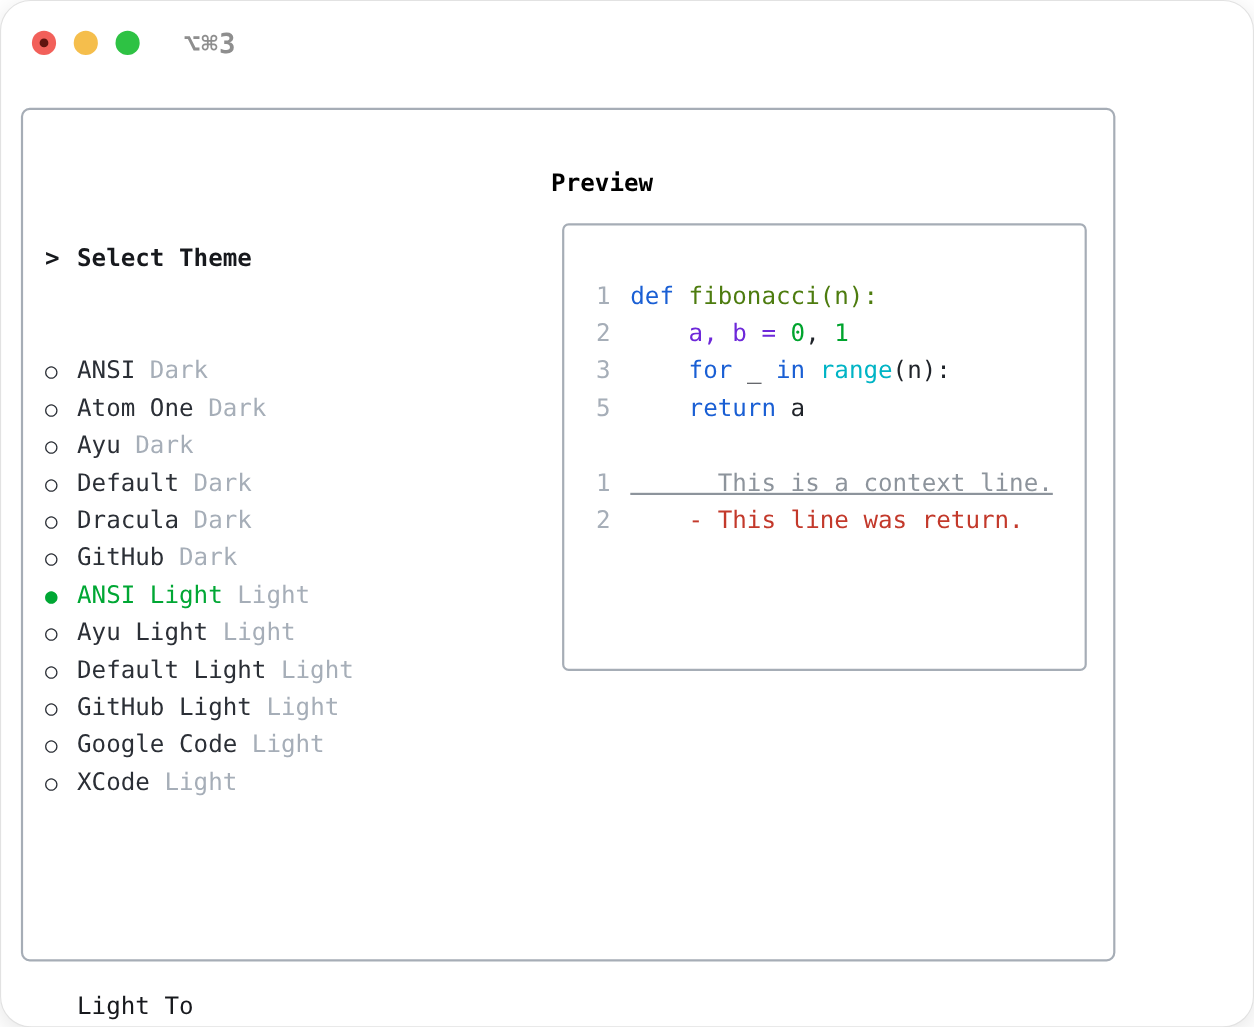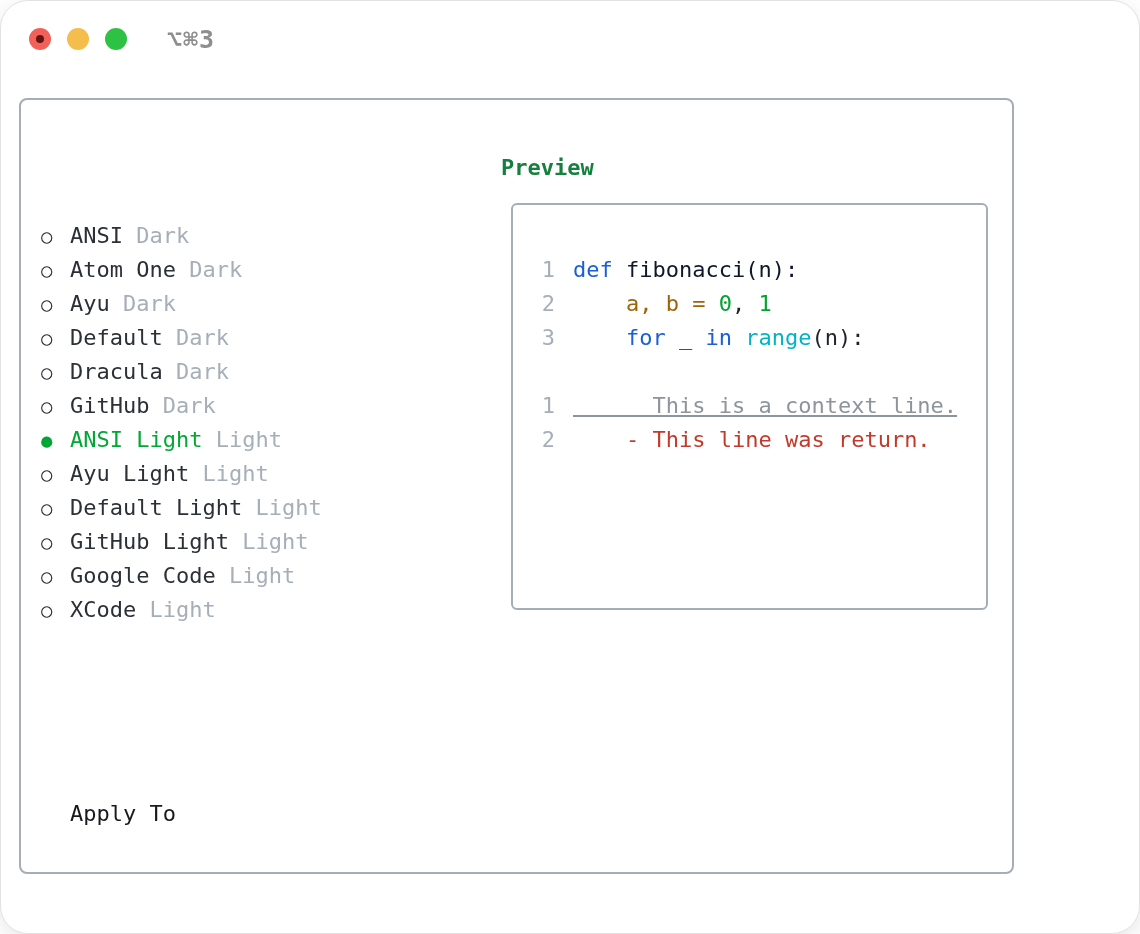--- a/index.html
+++ b/index.html
@@ -31,7 +31,7 @@
   .subheading{color:#17191d;}
   .subheading .indent{display:inline-block; width:29px;}
   
-  .preview-heading{position:absolute; left:480px; top:51px; font-size:22px; line-height:34px; font-weight:bold; color:#15803d;}
+  .preview-heading{position:absolute; left:480px; top:51px; font-size:22px; line-height:34px; font-weight:bold; color:#000000;}
   .preview-box{
     position:absolute; left:490px; top:103px; width:477px; height:407px; box-sizing:border-box;
     border:2px solid #a6adb6; border-radius:6px; background:#ffffff; overflow:hidden;

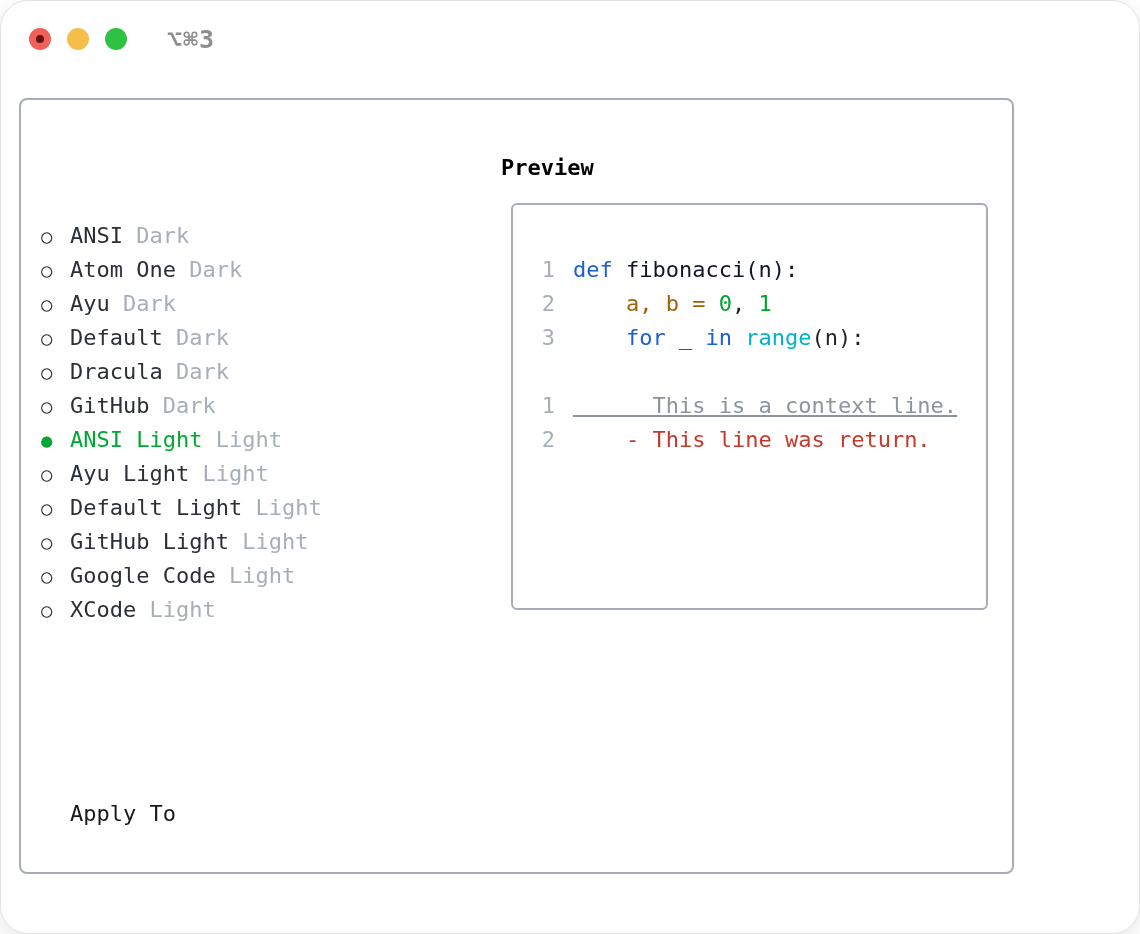--- a/index.html
+++ b/index.html
@@ -58,6 +58,7 @@
   <div class="content-box">
 
     <div class="left-col">
+      <div class="row heading-line"><span class="prompt">&gt;</span><span>Select Theme</span></div>
       <div id="theme-list"><div class="row"><span class="marker" style="color: rgb(43, 47, 54);">○</span><span class="item-name">ANSI</span><span class="muted"> Dark</span></div><div class="row"><span class="marker" style="color: rgb(43, 47, 54);">○</span><span class="item-name">Atom One</span><span class="muted"> Dark</span></div><div class="row"><span class="marker" style="color: rgb(43, 47, 54);">○</span><span class="item-name">Ayu</span><span class="muted"> Dark</span></div><div class="row"><span class="marker" style="color: rgb(43, 47, 54);">○</span><span class="item-name">Default</span><span class="muted"> Dark</span></div><div class="row"><span class="marker" style="color: rgb(43, 47, 54);">○</span><span class="item-name">Dracula</span><span class="muted"> Dark</span></div><div class="row"><span class="marker" style="color: rgb(43, 47, 54);">○</span><span class="item-name">GitHub</span><span class="muted"> Dark</span></div><div class="row"><span class="marker" style="color: rgb(0, 167, 52);">●</span><span class="item-name" style="color: rgb(0, 167, 52);">ANSI Light</span><span class="muted"> Light</span></div><div class="row"><span class="marker" style="color: rgb(43, 47, 54);">○</span><span class="item-name">Ayu Light</span><span class="muted"> Light</span></div><div class="row"><span class="marker" style="color: rgb(43, 47, 54);">○</span><span class="item-name">Default Light</span><span class="muted"> Light</span></div><div class="row"><span class="marker" style="color: rgb(43, 47, 54);">○</span><span class="item-name">GitHub Light</span><span class="muted"> Light</span></div><div class="row"><span class="marker" style="color: rgb(43, 47, 54);">○</span><span class="item-name">Google Code</span><span class="muted"> Light</span></div><div class="row"><span class="marker" style="color: rgb(43, 47, 54);">○</span><span class="item-name">XCode</span><span class="muted"> Light</span></div></div>
       <div class="spacer"></div>
       <div class="row subheading"><span class="indent"></span><span>Apply To</span></div>

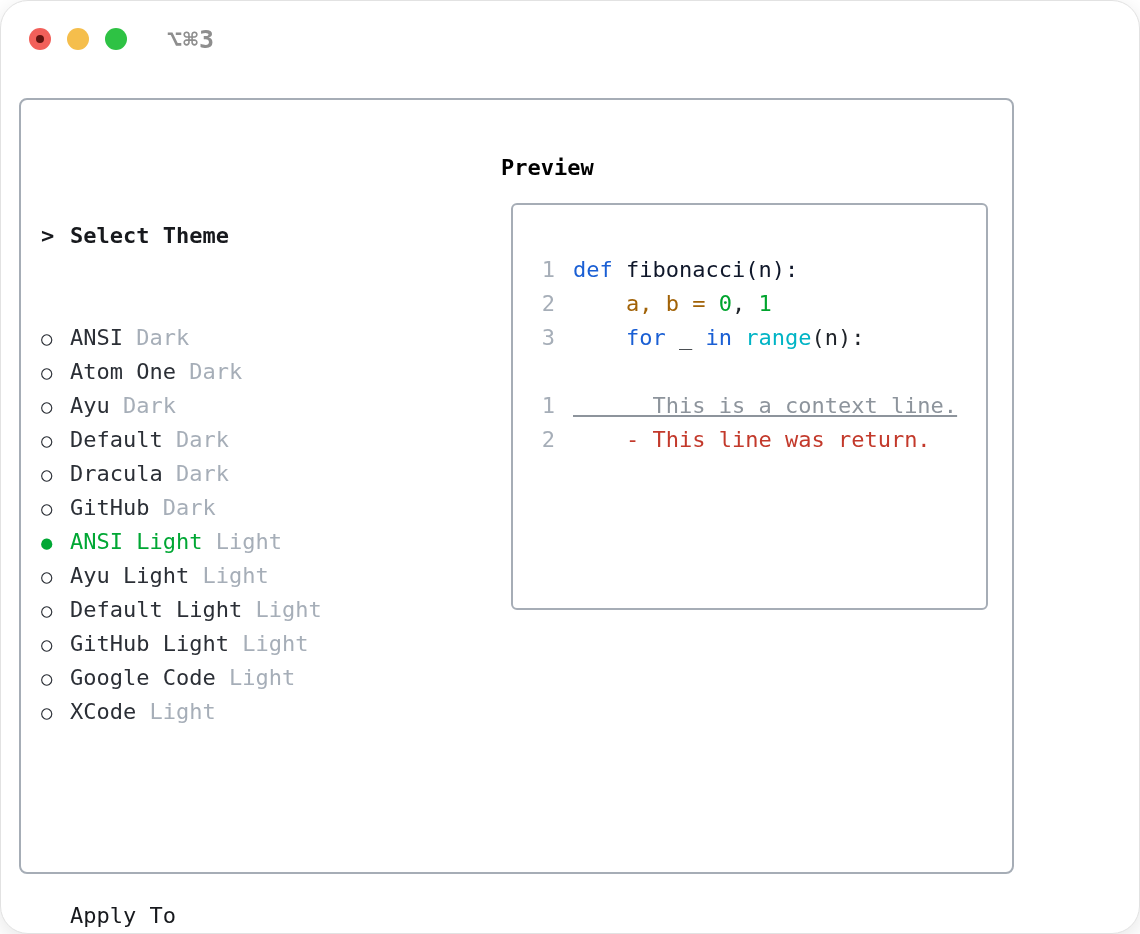--- a/index.html
+++ b/index.html
@@ -72,7 +72,7 @@
     <div class="preview-box">
       <div class="preview-inner">
         <div id="code-lines">
-            <div class="cline"><span class="gutter">1</span><span class="codebody"><span style="color: rgb(26, 95, 212); text-align: center;">def</span><span style="color: #0f172a;"> fibonacci(n):</span></span></div>
+            <div class="cline"><span class="gutter">1</span><span class="codebody"><span style="color: rgb(26, 95, 212); text-align: center;">def</span><span style="color: #4d7c0f;"> fibonacci(n):</span></span></div>
             <div class="cline"><span class="gutter">2</span><span class="codebody"><span style="color: #a16207;">    a, b = </span><span style="color: rgb(0, 164, 46);">0</span><span style="color: rgb(31, 35, 41);">, </span><span style="color: rgb(0, 164, 46);">1</span></span></div>
             <div class="cline"><span class="gutter">3</span><span class="codebody"><span style="color: rgb(31, 35, 41);">    </span><span style="color: rgb(26, 95, 212);">for</span><span style="color: rgb(31, 35, 41);"> _ </span><span style="color: rgb(26, 95, 212);">in</span><span style="color: rgb(31, 35, 41);"> </span><span style="color: rgb(0, 180, 197);">range</span><span style="color: rgb(31, 35, 41);">(n):</span></span></div>
           </div>

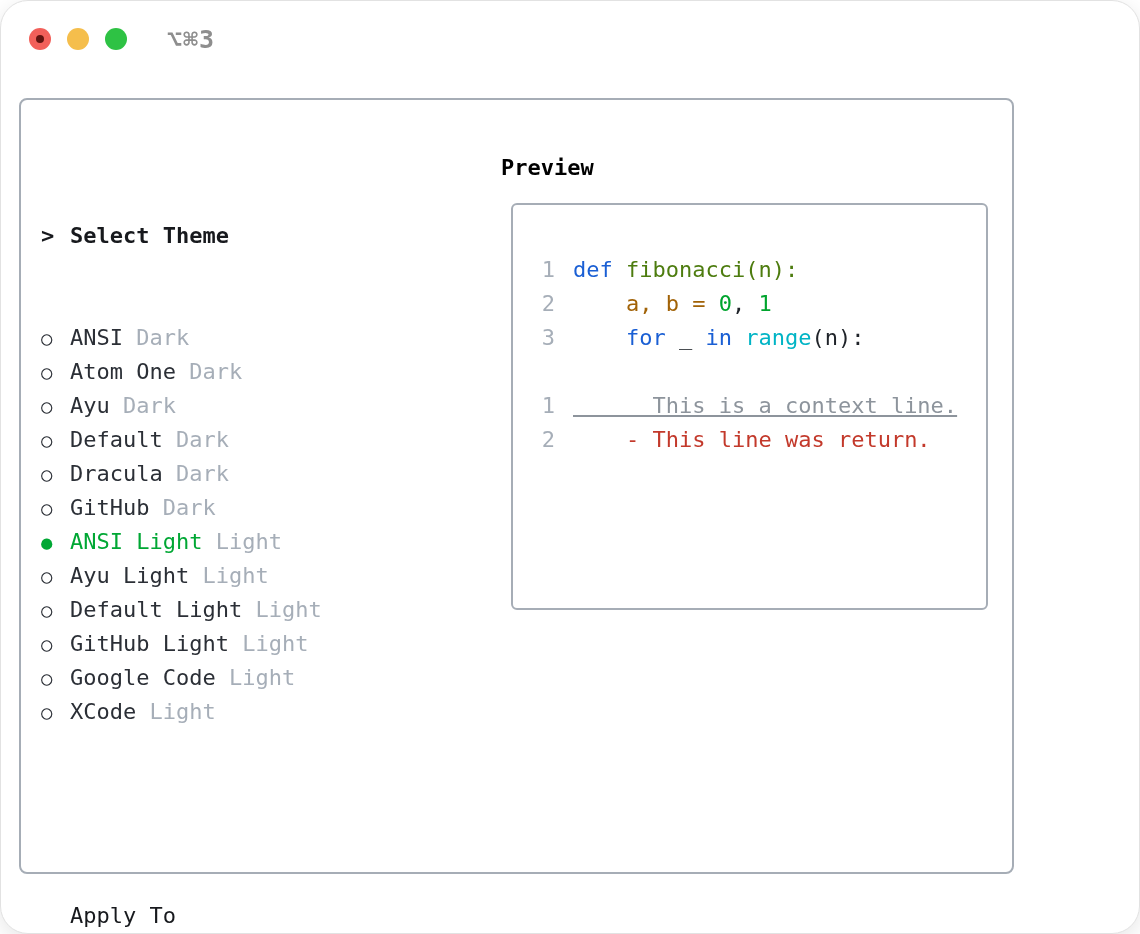--- a/index.html
+++ b/index.html
@@ -73,7 +73,7 @@
       <div class="preview-inner">
         <div id="code-lines">
             <div class="cline"><span class="gutter">1</span><span class="codebody"><span style="color: rgb(26, 95, 212); text-align: center;">def</span><span style="color: #4d7c0f;"> fibonacci(n):</span></span></div>
-            <div class="cline"><span class="gutter">2</span><span class="codebody"><span style="color: #a16207;">    a, b = </span><span style="color: rgb(0, 164, 46);">0</span><span style="color: rgb(31, 35, 41);">, </span><span style="color: rgb(0, 164, 46);">1</span></span></div>
+            <div class="cline"><span class="gutter">2</span><span class="codebody"><span style="color: #6d28d9;">    a, b = </span><span style="color: rgb(0, 164, 46);">0</span><span style="color: rgb(31, 35, 41);">, </span><span style="color: rgb(0, 164, 46);">1</span></span></div>
             <div class="cline"><span class="gutter">3</span><span class="codebody"><span style="color: rgb(31, 35, 41);">    </span><span style="color: rgb(26, 95, 212);">for</span><span style="color: rgb(31, 35, 41);"> _ </span><span style="color: rgb(26, 95, 212);">in</span><span style="color: rgb(31, 35, 41);"> </span><span style="color: rgb(0, 180, 197);">range</span><span style="color: rgb(31, 35, 41);">(n):</span></span></div>
           </div>
         <div class="cline"> </div>

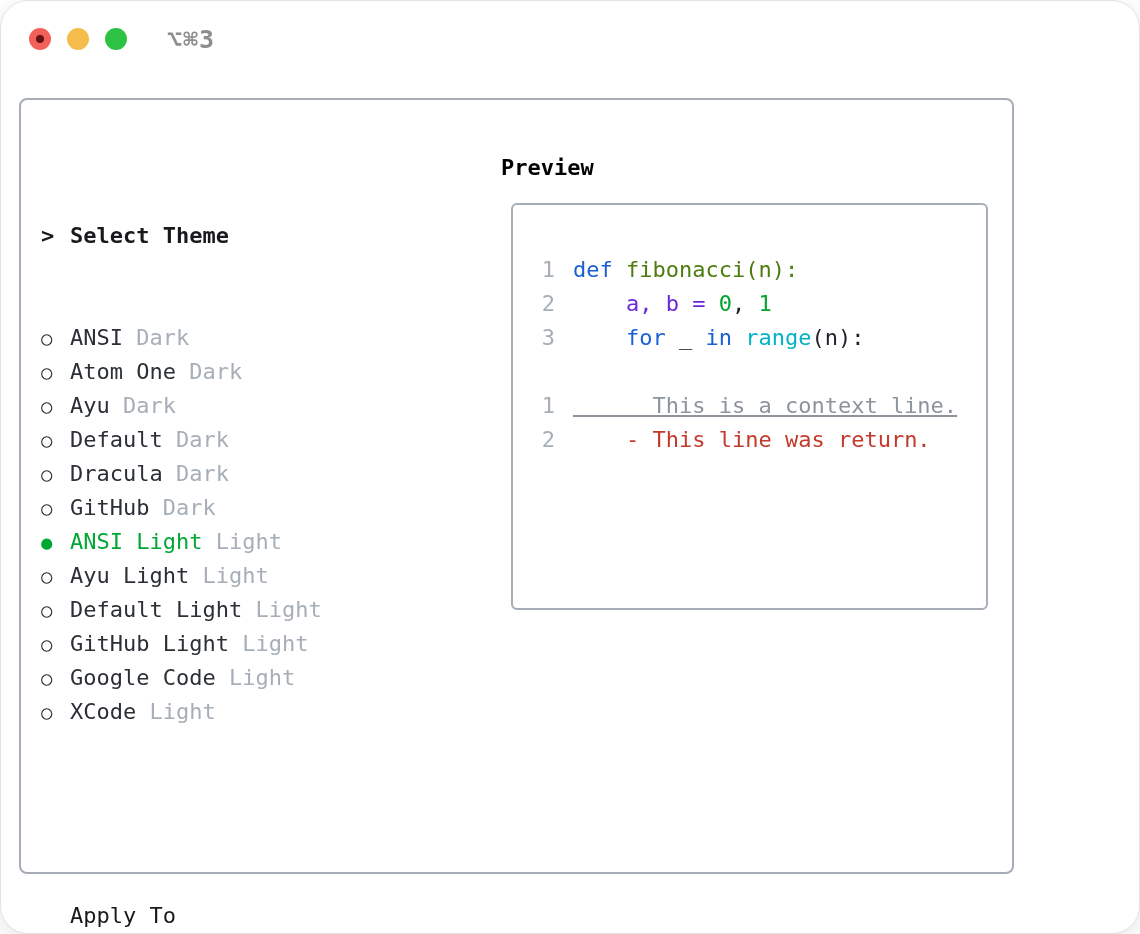--- a/index.html
+++ b/index.html
@@ -75,6 +75,7 @@
             <div class="cline"><span class="gutter">1</span><span class="codebody"><span style="color: rgb(26, 95, 212); text-align: center;">def</span><span style="color: #4d7c0f;"> fibonacci(n):</span></span></div>
             <div class="cline"><span class="gutter">2</span><span class="codebody"><span style="color: #6d28d9;">    a, b = </span><span style="color: rgb(0, 164, 46);">0</span><span style="color: rgb(31, 35, 41);">, </span><span style="color: rgb(0, 164, 46);">1</span></span></div>
             <div class="cline"><span class="gutter">3</span><span class="codebody"><span style="color: rgb(31, 35, 41);">    </span><span style="color: rgb(26, 95, 212);">for</span><span style="color: rgb(31, 35, 41);"> _ </span><span style="color: rgb(26, 95, 212);">in</span><span style="color: rgb(31, 35, 41);"> </span><span style="color: rgb(0, 180, 197);">range</span><span style="color: rgb(31, 35, 41);">(n):</span></span></div>
+            <div class="cline"><span class="gutter">5</span><span class="codebody"><span style="color: rgb(31, 35, 41);">    </span><span style="color: rgb(26, 95, 212);">return</span><span style="color: rgb(31, 35, 41);"> a</span></span></div>
           </div>
         <div class="cline"> </div>
         <div id="diff-lines">

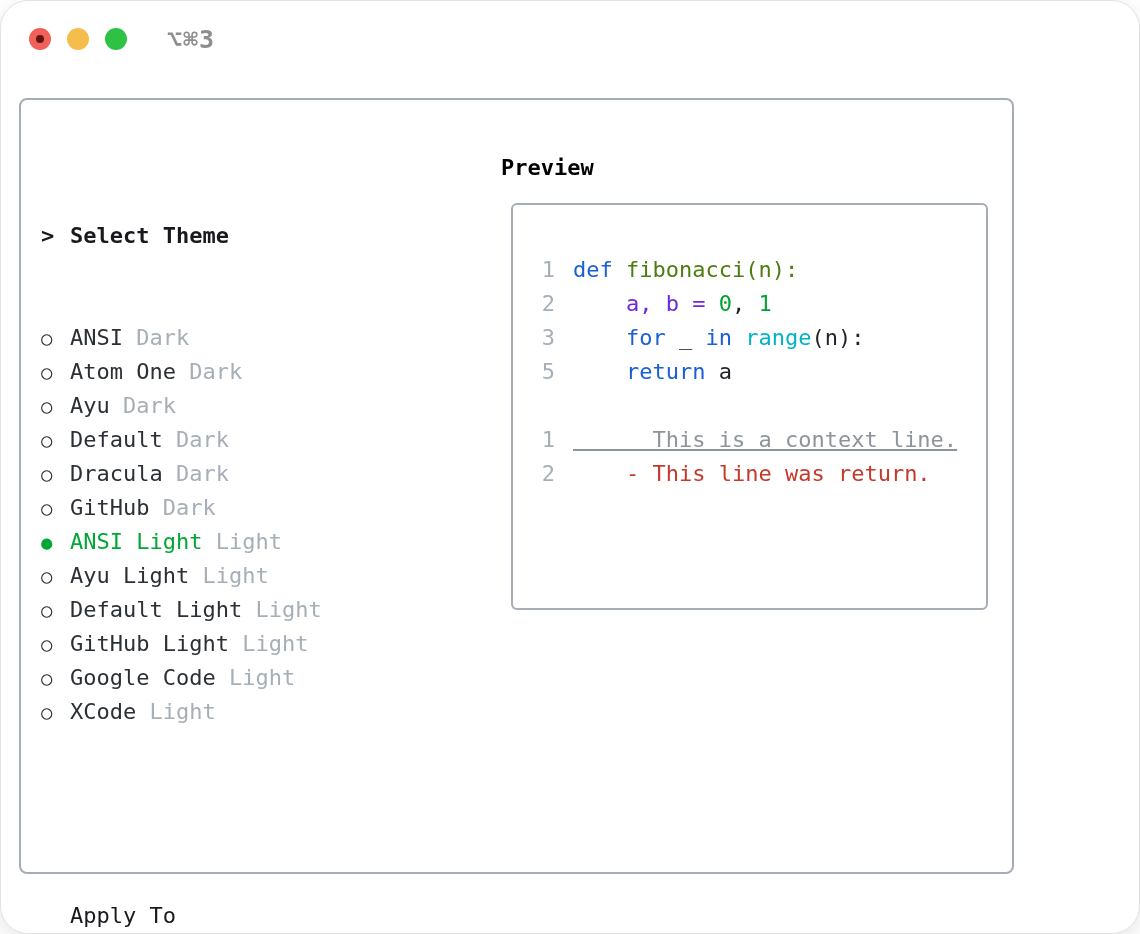--- a/index.html
+++ b/index.html
@@ -61,7 +61,7 @@
       <div class="row heading-line"><span class="prompt">&gt;</span><span>Select Theme</span></div>
       <div id="theme-list"><div class="row"><span class="marker" style="color: rgb(43, 47, 54);">○</span><span class="item-name">ANSI</span><span class="muted"> Dark</span></div><div class="row"><span class="marker" style="color: rgb(43, 47, 54);">○</span><span class="item-name">Atom One</span><span class="muted"> Dark</span></div><div class="row"><span class="marker" style="color: rgb(43, 47, 54);">○</span><span class="item-name">Ayu</span><span class="muted"> Dark</span></div><div class="row"><span class="marker" style="color: rgb(43, 47, 54);">○</span><span class="item-name">Default</span><span class="muted"> Dark</span></div><div class="row"><span class="marker" style="color: rgb(43, 47, 54);">○</span><span class="item-name">Dracula</span><span class="muted"> Dark</span></div><div class="row"><span class="marker" style="color: rgb(43, 47, 54);">○</span><span class="item-name">GitHub</span><span class="muted"> Dark</span></div><div class="row"><span class="marker" style="color: rgb(0, 167, 52);">●</span><span class="item-name" style="color: rgb(0, 167, 52);">ANSI Light</span><span class="muted"> Light</span></div><div class="row"><span class="marker" style="color: rgb(43, 47, 54);">○</span><span class="item-name">Ayu Light</span><span class="muted"> Light</span></div><div class="row"><span class="marker" style="color: rgb(43, 47, 54);">○</span><span class="item-name">Default Light</span><span class="muted"> Light</span></div><div class="row"><span class="marker" style="color: rgb(43, 47, 54);">○</span><span class="item-name">GitHub Light</span><span class="muted"> Light</span></div><div class="row"><span class="marker" style="color: rgb(43, 47, 54);">○</span><span class="item-name">Google Code</span><span class="muted"> Light</span></div><div class="row"><span class="marker" style="color: rgb(43, 47, 54);">○</span><span class="item-name">XCode</span><span class="muted"> Light</span></div></div>
       <div class="spacer"></div>
-      <div class="row subheading"><span class="indent"></span><span>Apply To</span></div>
+      <div class="row subheading"><span class="indent"></span><span>Light To</span></div>
       
       
       

